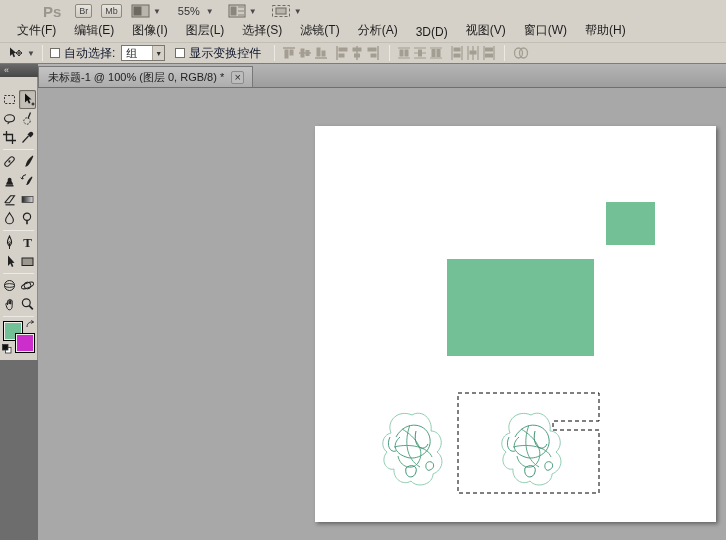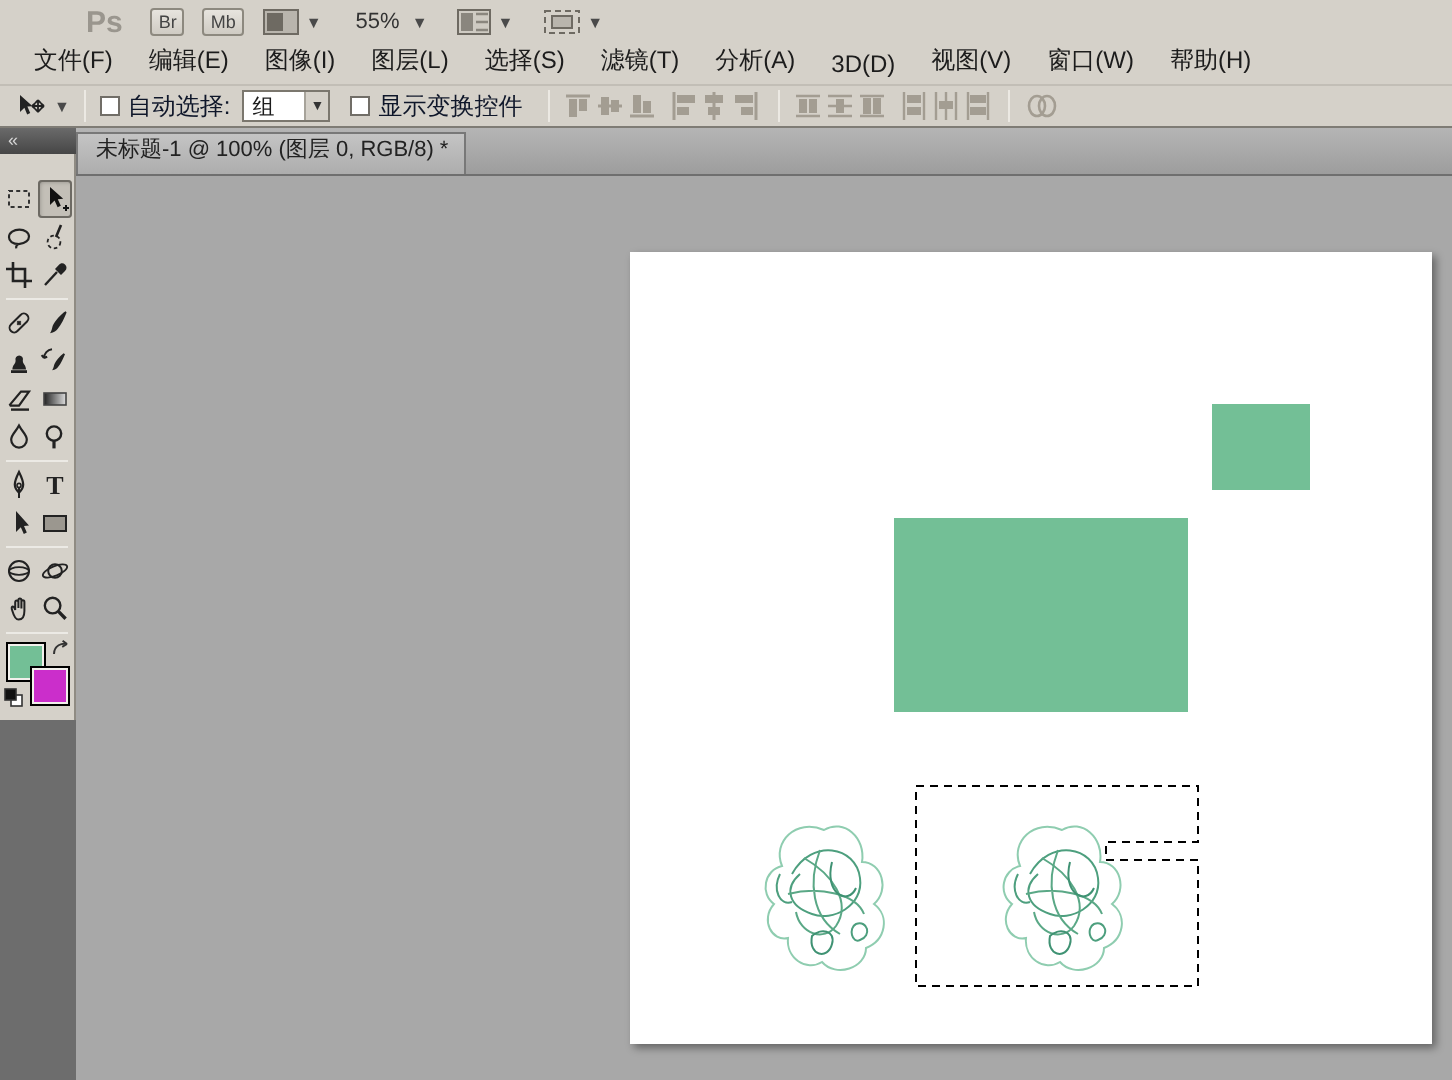--- a/index.html
+++ b/index.html
@@ -48,7 +48,7 @@
     border-bottom:1px solid #6f6f6f; }
   .doc-tab { height:21px; display:flex; align-items:center; gap:7px;
     background:linear-gradient(#c4c4c4,#adadad); border:1px solid #787878; border-bottom:none;
-    padding:0 8px 0 9px; font-size:11px; color:#222;flex-direction:column; }
+    padding:0 8px 0 9px; font-size:11px; color:#222; }
   .tab-close { font-size:11px; color:#333; width:13px; height:13px; line-height:11px; text-align:center;
     border:1px solid #8b8b8b; background:#bdbdbd; border-radius:2px; }
 

